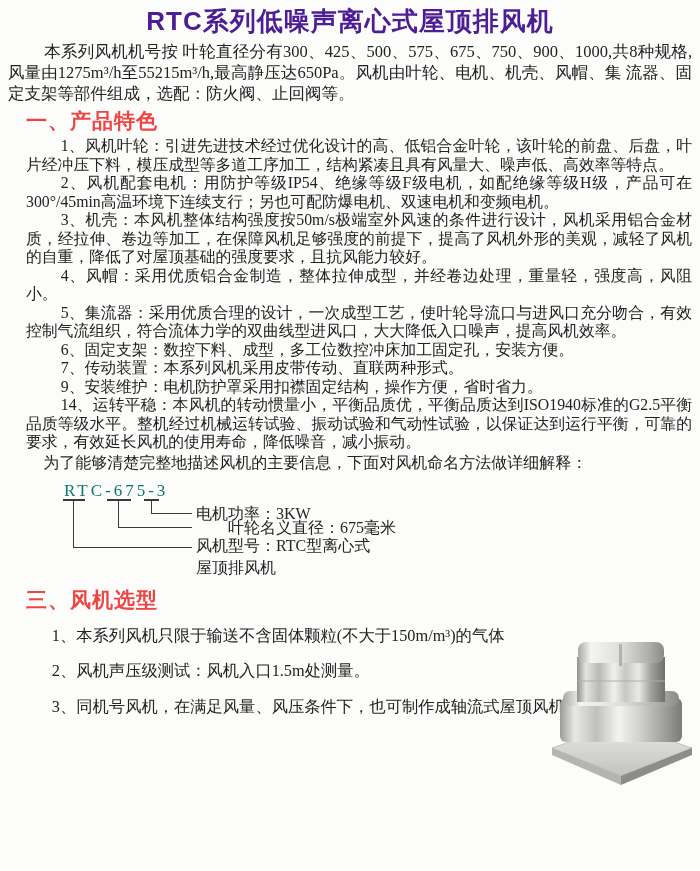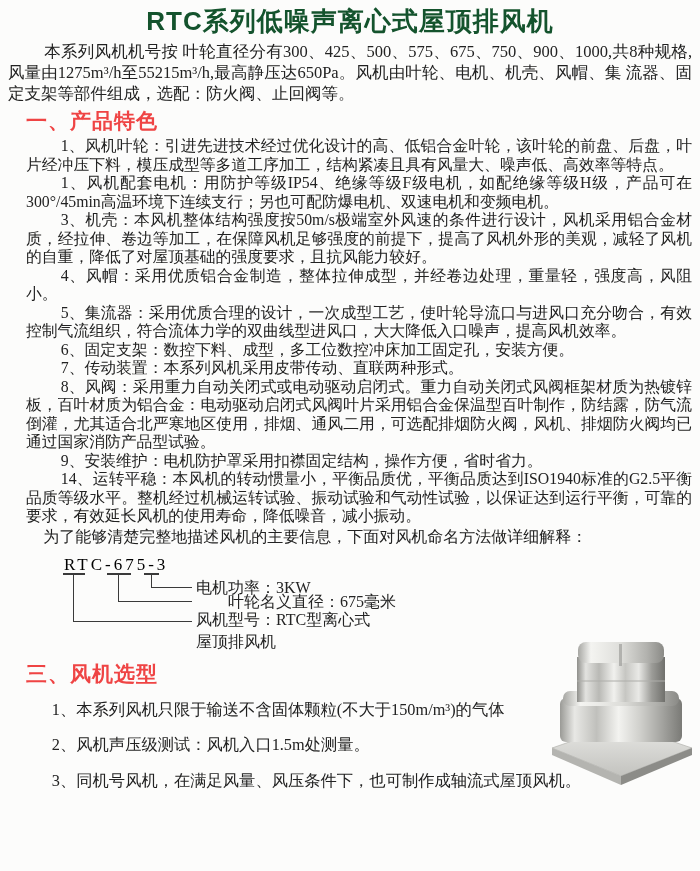--- a/index.html
+++ b/index.html
@@ -19,7 +19,7 @@
     font-weight:bold;
     font-size:26px;
     letter-spacing:1px;
-    color:#14532d;
+    color:#4c1d95;
   }
 
   .body-text{

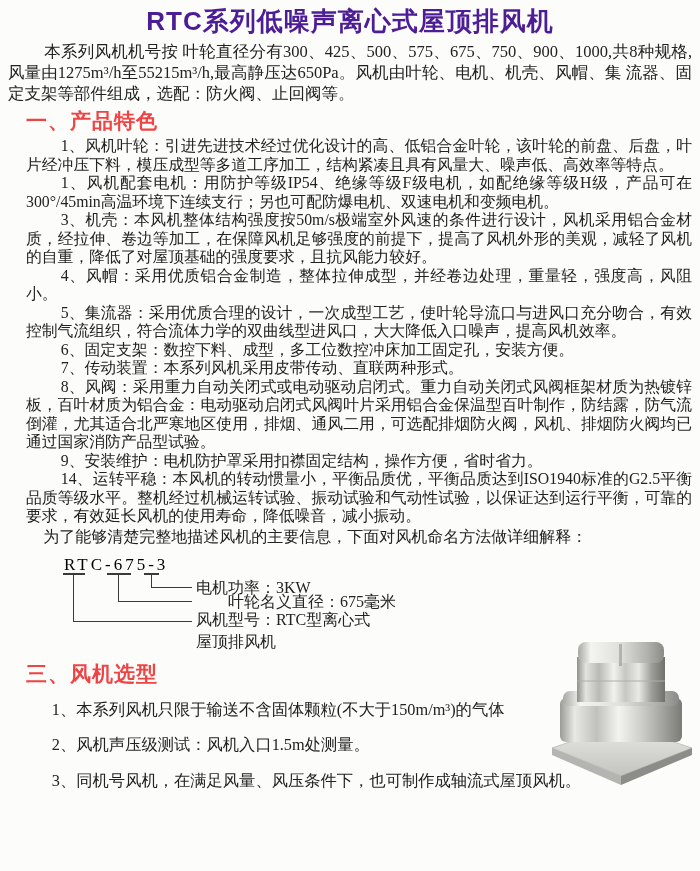--- a/index.html
+++ b/index.html
@@ -100,7 +100,7 @@
   <h2 class="section-heading">一、产品特色</h2>
 
   <p class="body-text feature">1、风机叶轮：引进先进技术经过优化设计的高、低铝合金叶轮，该叶轮的前盘、后盘，叶片经冲压下料，模压成型等多道工序加工，结构紧凑且具有风量大、噪声低、高效率等特点。</p>
-  <p class="body-text feature">1、风机配套电机：用防护等级IP54、绝缘等级F级电机，如配绝缘等级H级，产品可在300°/45min高温环境下连续支行；另也可配防爆电机、双速电机和变频电机。</p>
+  <p class="body-text feature">2、风机配套电机：用防护等级IP54、绝缘等级F级电机，如配绝缘等级H级，产品可在300°/45min高温环境下连续支行；另也可配防爆电机、双速电机和变频电机。</p>
   <p class="body-text feature">3、机壳：本风机整体结构强度按50m/s极端室外风速的条件进行设计，风机采用铝合金材质，经拉伸、卷边等加工，在保障风机足够强度的前提下，提高了风机外形的美观，减轻了风机的自重，降低了对屋顶基础的强度要求，且抗风能力较好。</p>
   <p class="body-text feature">4、风帽：采用优质铝合金制造，整体拉伸成型，并经卷边处理，重量轻，强度高，风阻小。</p>
   <p class="body-text feature">5、集流器：采用优质合理的设计，一次成型工艺，使叶轮导流口与进风口充分吻合，有效控制气流组织，符合流体力学的双曲线型进风口，大大降低入口噪声，提高风机效率。</p>

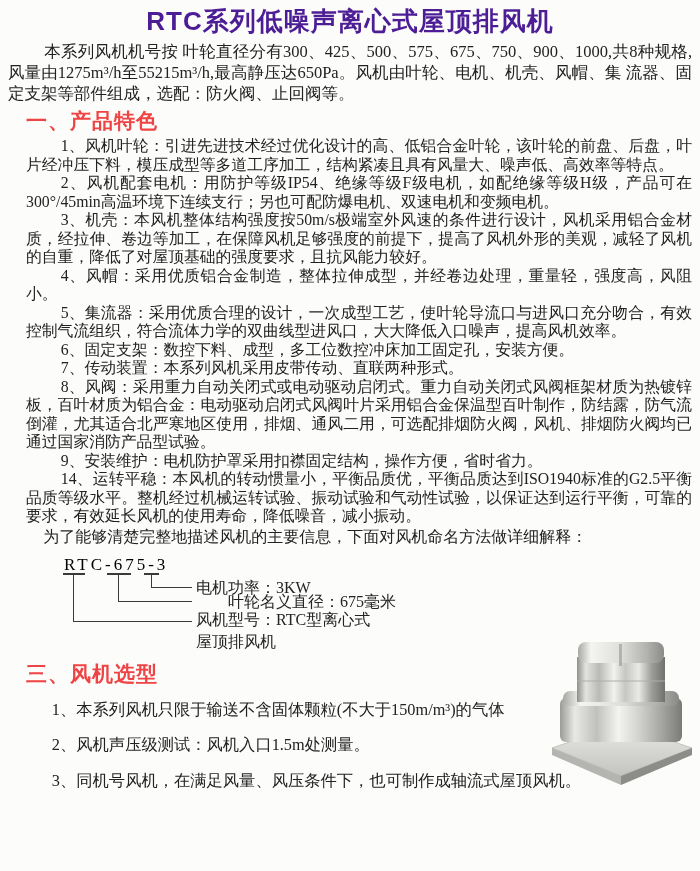--- a/index.html
+++ b/index.html
@@ -106,7 +106,6 @@
   <p class="body-text feature">5、集流器：采用优质合理的设计，一次成型工艺，使叶轮导流口与进风口充分吻合，有效控制气流组织，符合流体力学的双曲线型进风口，大大降低入口噪声，提高风机效率。</p>
   <p class="body-text feature">6、固定支架：数控下料、成型，多工位数控冲床加工固定孔，安装方便。</p>
   <p class="body-text feature">7、传动装置：本系列风机采用皮带传动、直联两种形式。</p>
-  <p class="body-text feature">8、风阀：采用重力自动关闭式或电动驱动启闭式。重力自动关闭式风阀框架材质为热镀锌板，百叶材质为铝合金：电动驱动启闭式风阀叶片采用铝合金保温型百叶制作，防结露，防气流倒灌，尤其适合北严寒地区使用，排烟、通风二用，可选配排烟防火阀，风机、排烟防火阀均已通过国家消防产品型试验。</p>
   <p class="body-text feature">9、安装维护：电机防护罩采用扣襟固定结构，操作方便，省时省力。</p>
   <p class="body-text feature">14、运转平稳：本风机的转动惯量小，平衡品质优，平衡品质达到ISO1940标准的G2.5平衡品质等级水平。整机经过机械运转试验、振动试验和气动性试验，以保证达到运行平衡，可靠的要求，有效延长风机的使用寿命，降低噪音，减小振动。</p>
 

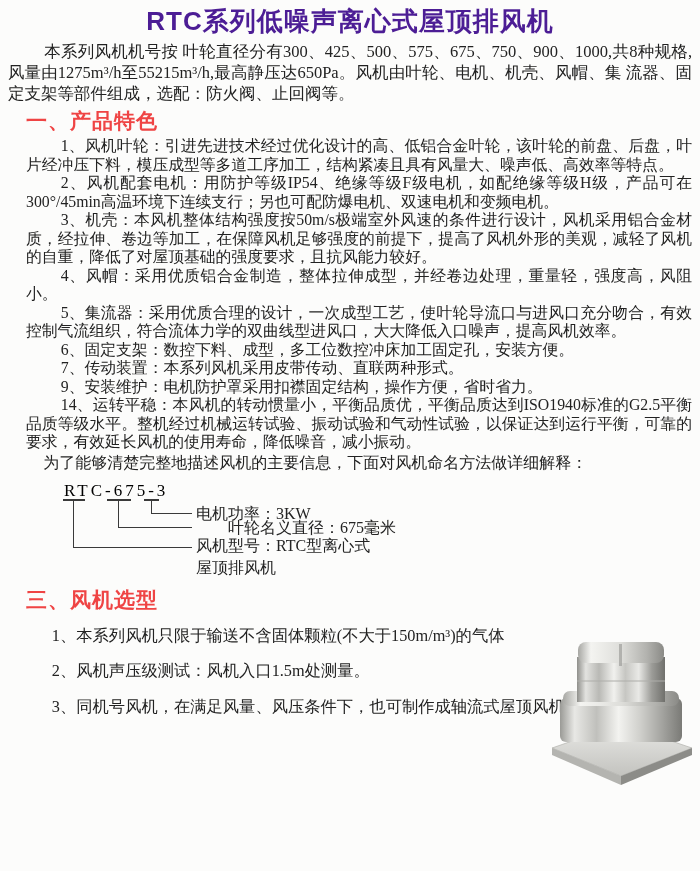--- a/index.html
+++ b/index.html
@@ -53,7 +53,7 @@
   }
   .model-code{
     position:absolute;left:4px;top:0;
-    font-size:17px;letter-spacing:3px;color:#000000;
+    font-size:17px;letter-spacing:3px;color:#0f766e;
   }
   .tick{position:absolute;height:2px;background:#3a3a3a;top:18px;}
   .tick-rtc{left:3px;width:22px;}

